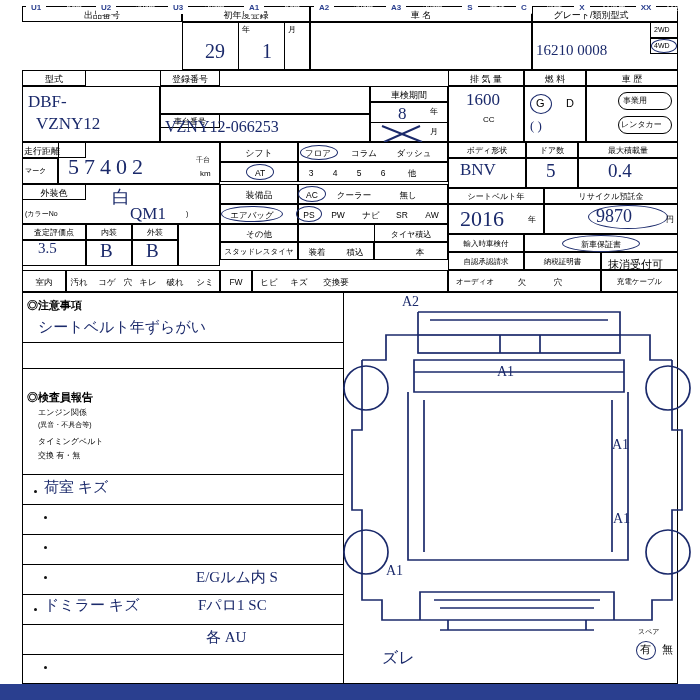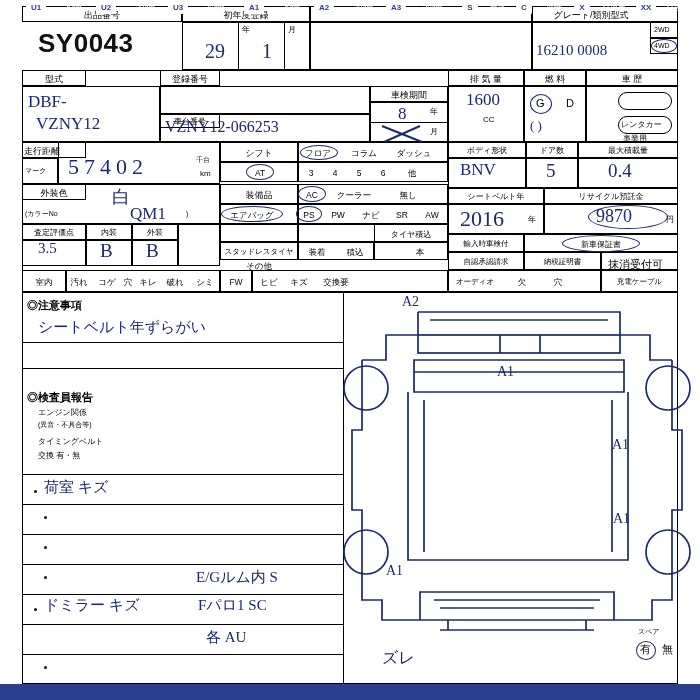--- a/index.html
+++ b/index.html
@@ -33,6 +33,7 @@
   <div class="hdr" style="left:182px;top:9px;width:128px;">初年度登録</div>
 
   <div class="bx" style="left:310px;top:6px;width:222px;height:16px;"></div>
+  <div class="hdr" style="left:310px;top:9px;width:222px;">車 名</div>
 
   <div class="bx" style="left:532px;top:6px;width:146px;height:16px;"></div>
   <div class="hdr" style="left:532px;top:9px;width:118px;">グレード/類別型式</div>

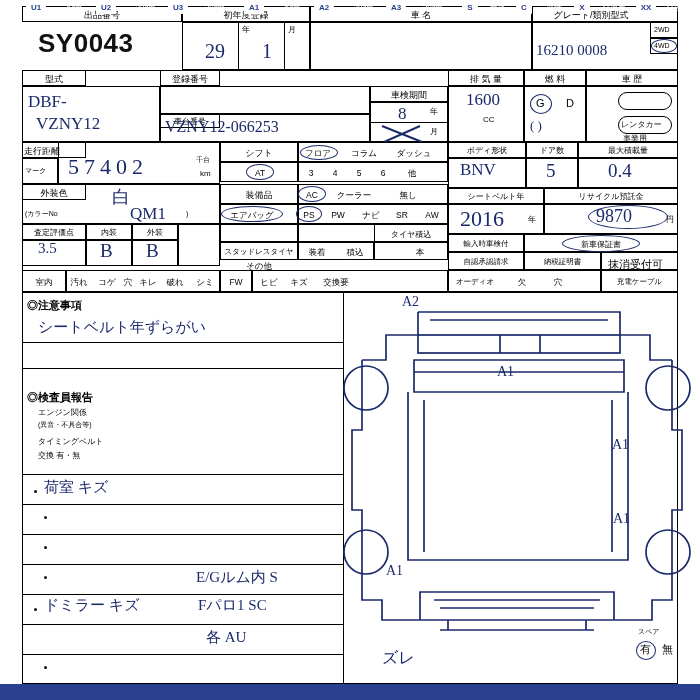--- a/index.html
+++ b/index.html
@@ -38,7 +38,6 @@
   <div class="bx" style="left:532px;top:6px;width:146px;height:16px;"></div>
   <div class="hdr" style="left:532px;top:9px;width:118px;">グレード/類別型式</div>
 
-  <div class="ttl" style="left:38px;top:28px;font-size:26px;letter-spacing:0.5px;">SY0043</div>
 
   <div class="bx" style="left:182px;top:22px;width:128px;height:48px;"></div>
   <div class="line" style="left:238px;top:22px;width:1px;height:48px;"></div>

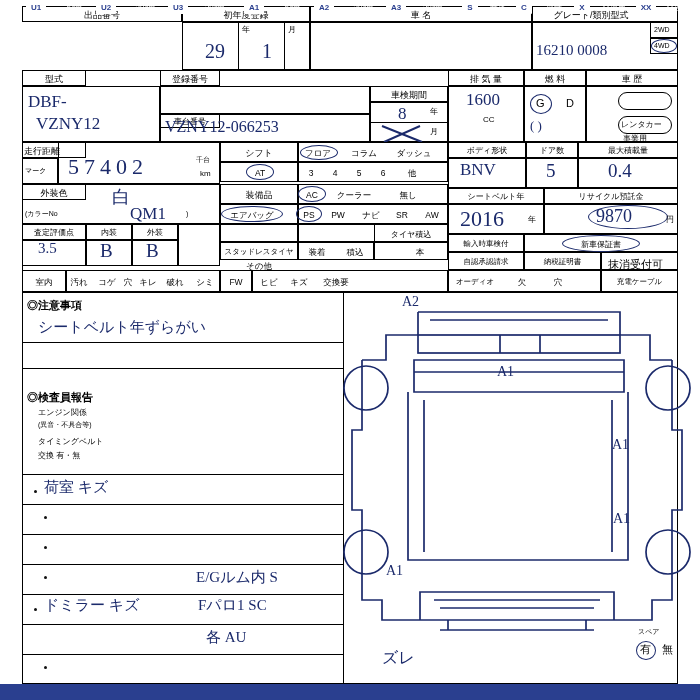--- a/index.html
+++ b/index.html
@@ -105,7 +105,7 @@
 
   <div class="bx" style="left:586px;top:86px;width:92px;height:56px;"></div>
   <div class="bx" style="left:618px;top:92px;width:54px;height:18px;border-radius:9px;"></div>
-  <div class="lbl sm" style="left:623px;top:97px;margin-top:38px;">事業用</div>
+  <div class="lbl sm" style="left:623px;top:97px;">事業用</div>
   <div class="bx" style="left:618px;top:116px;width:54px;height:18px;border-radius:9px;"></div>
   <div class="lbl sm" style="left:621px;top:121px;">レンタカー</div>
 

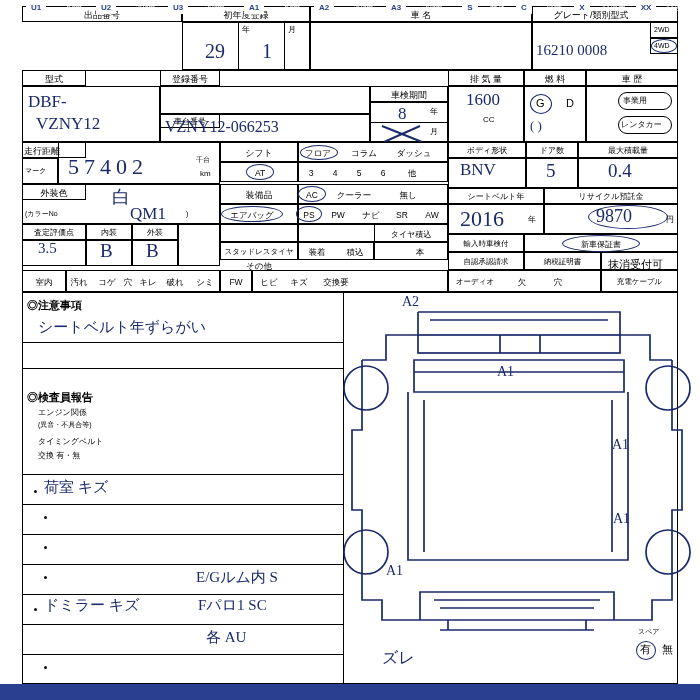--- a/index.html
+++ b/index.html
@@ -207,7 +207,7 @@
   <div class="bx" style="left:178px;top:224px;width:42px;height:42px;"></div>
 
   <div class="bx" style="left:220px;top:224px;width:78px;height:18px;"></div>
-  <div class="celltxt" style="left:220px;top:229px;width:78px;margin-top:32px;">その他</div>
+  <div class="celltxt" style="left:220px;top:229px;width:78px;">その他</div>
   <div class="bx" style="left:298px;top:224px;width:150px;height:18px;"></div>
 
   <div class="bx" style="left:220px;top:242px;width:78px;height:18px;"></div>

